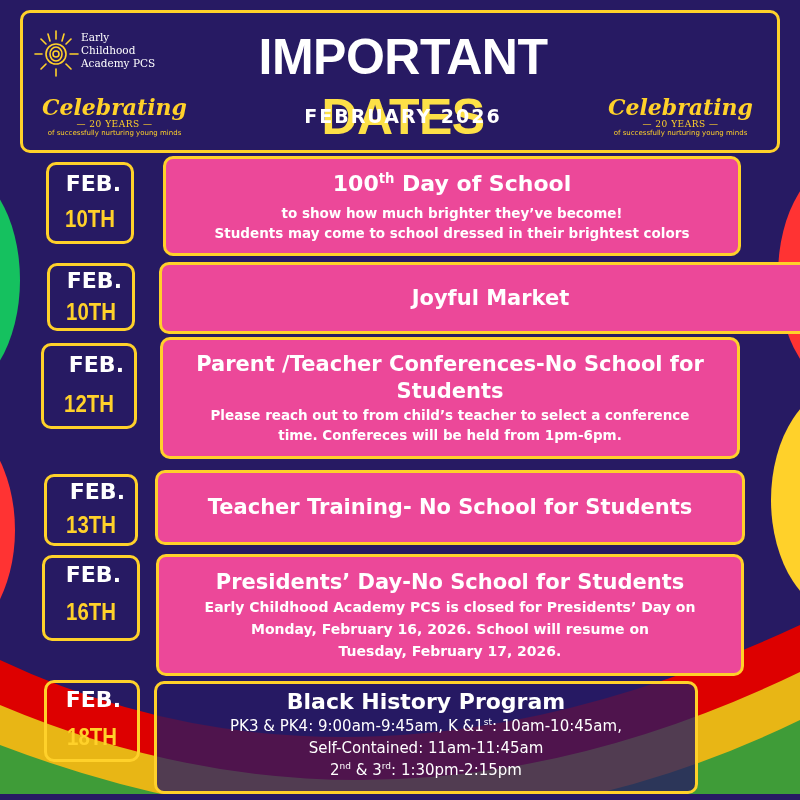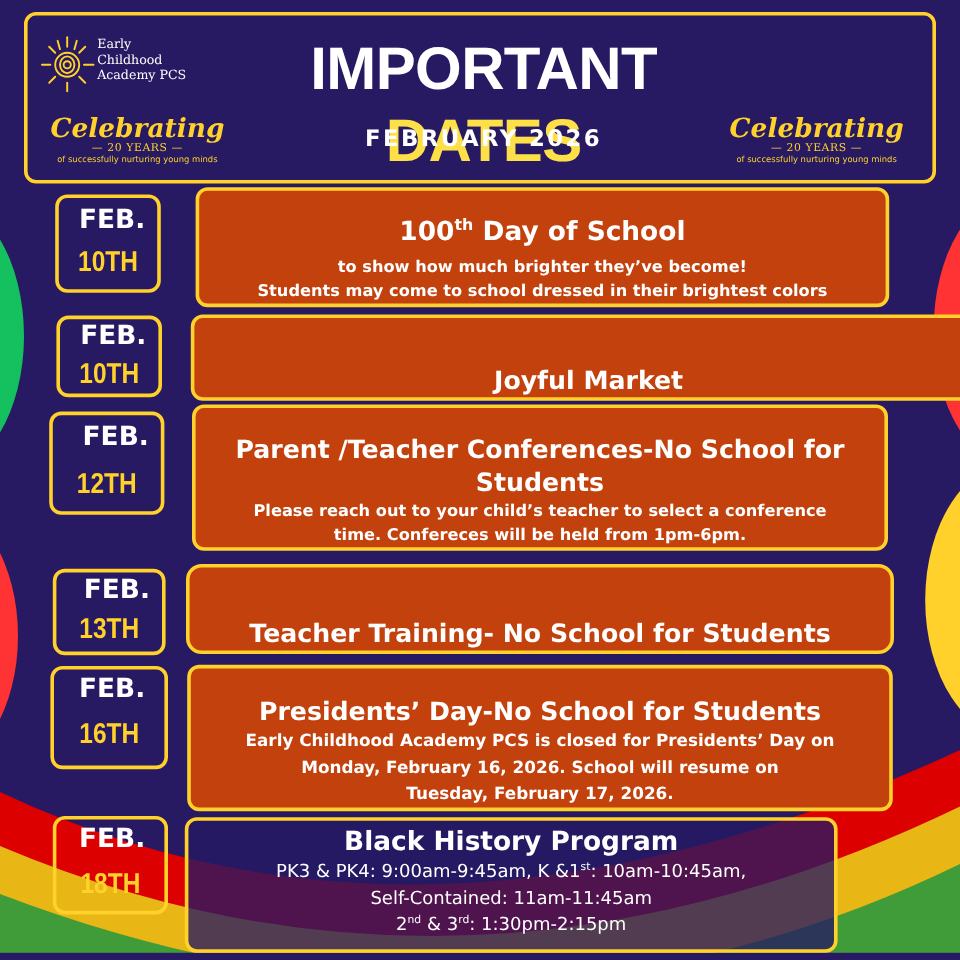--- a/index.html
+++ b/index.html
@@ -66,8 +66,8 @@
     }
 
     .event-box {
-      position: absolute; border: 3px solid #ffd12a; border-radius: 10px; background: #c2410c;
-      text-align: center; display: flex; flex-direction: column; justify-content: flex-end; align-items: center;
+      position: absolute; border: 3px solid #ffd12a; border-radius: 10px; background: #ec4899;
+      text-align: center; display: flex; flex-direction: column; justify-content: center; align-items: center;
       padding: 0 6px;
     }
     .event-box .ev-title {

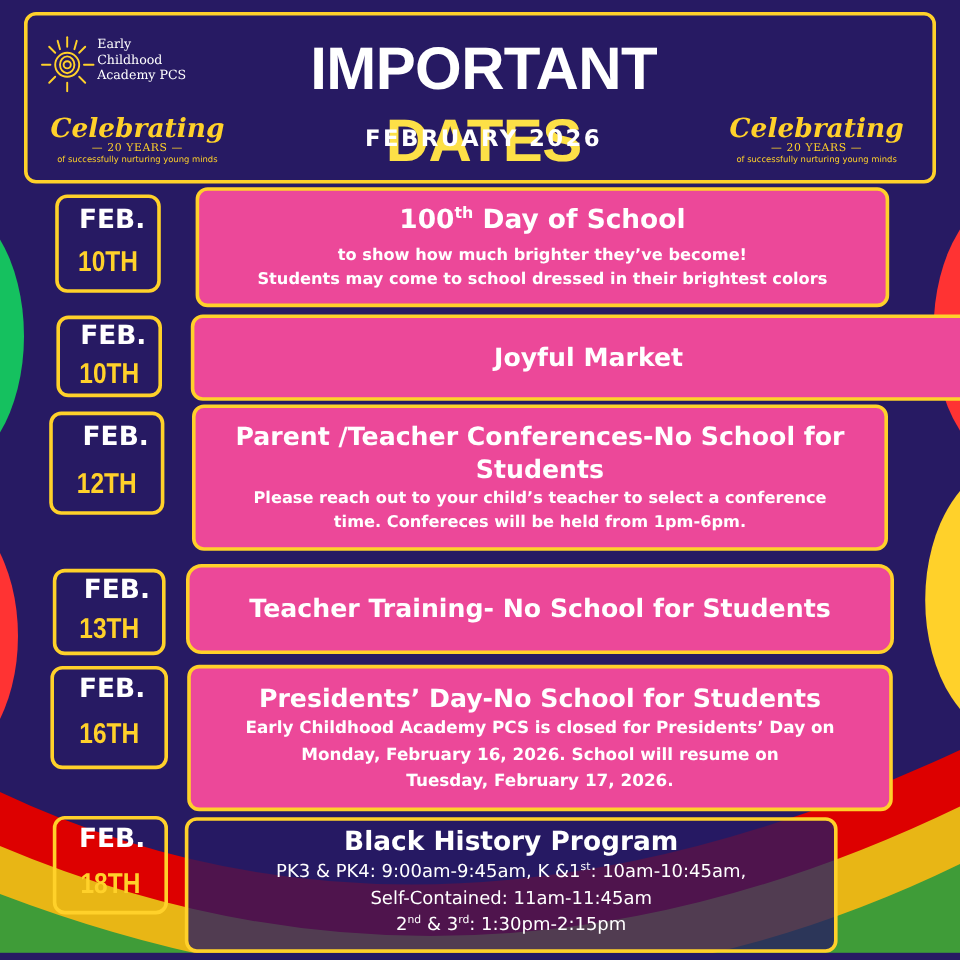--- a/index.html
+++ b/index.html
@@ -169,7 +169,7 @@
 <div class="event-box" style="left:160px; top:337px; width:580px; height:122px;">
   <div class="ev-title">Parent /Teacher Conferences-No School for</div>
   <div class="ev-title">Students</div>
-  <div class="ev-desc">Please reach out to your child’s teacher to select a conference</div>
+  <div class="ev-desc">Please reach out to from child’s teacher to select a conference</div>
   <div class="ev-desc">time. Confereces will be held from 1pm-6pm.</div>
 </div>
 

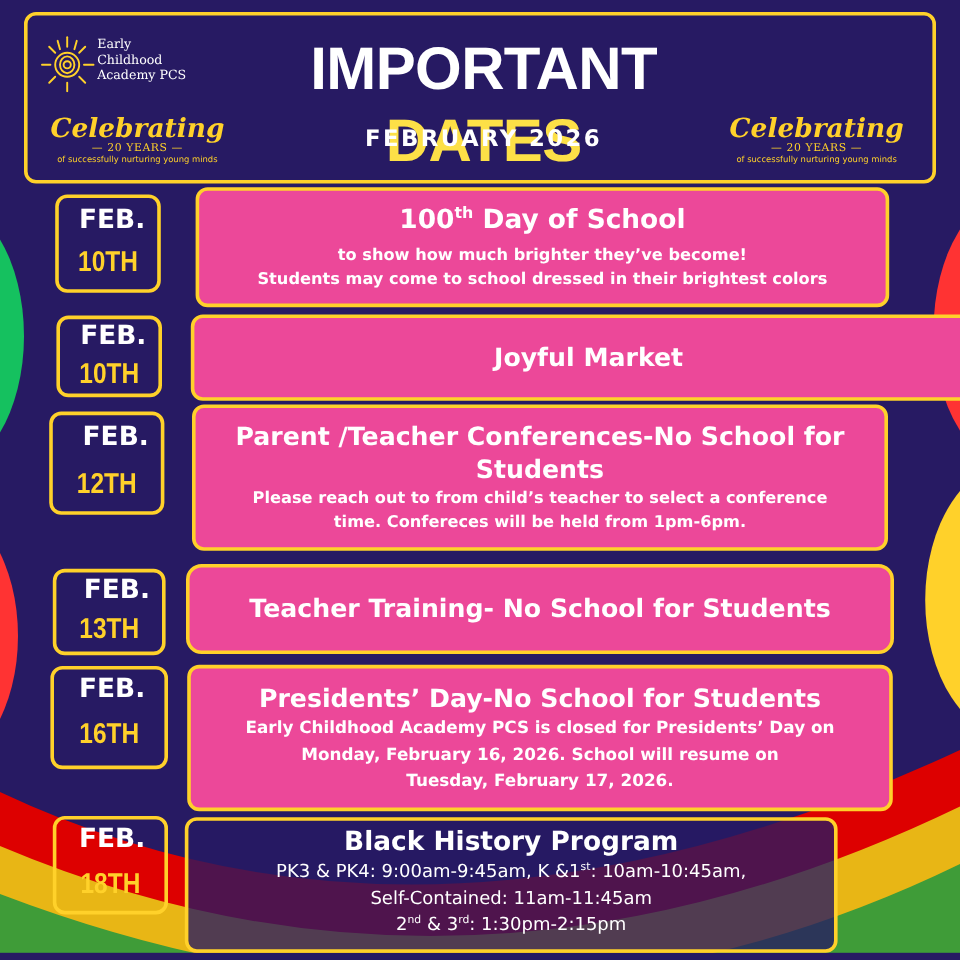--- a/index.html
+++ b/index.html
@@ -177,7 +177,7 @@
   <div class="mon" style="top:2px;">FEB.</div>
   <div class="day" style="top:34px;">13TH</div>
 </div>
-<div class="event-box" style="left:155px; top:470px; width:590px; height:75px;border-radius:13px;">
+<div class="event-box" style="left:155px; top:470px; width:590px; height:75px;">
   <div class="ev-title">Teacher Training- No School for Students</div>
 </div>
 

